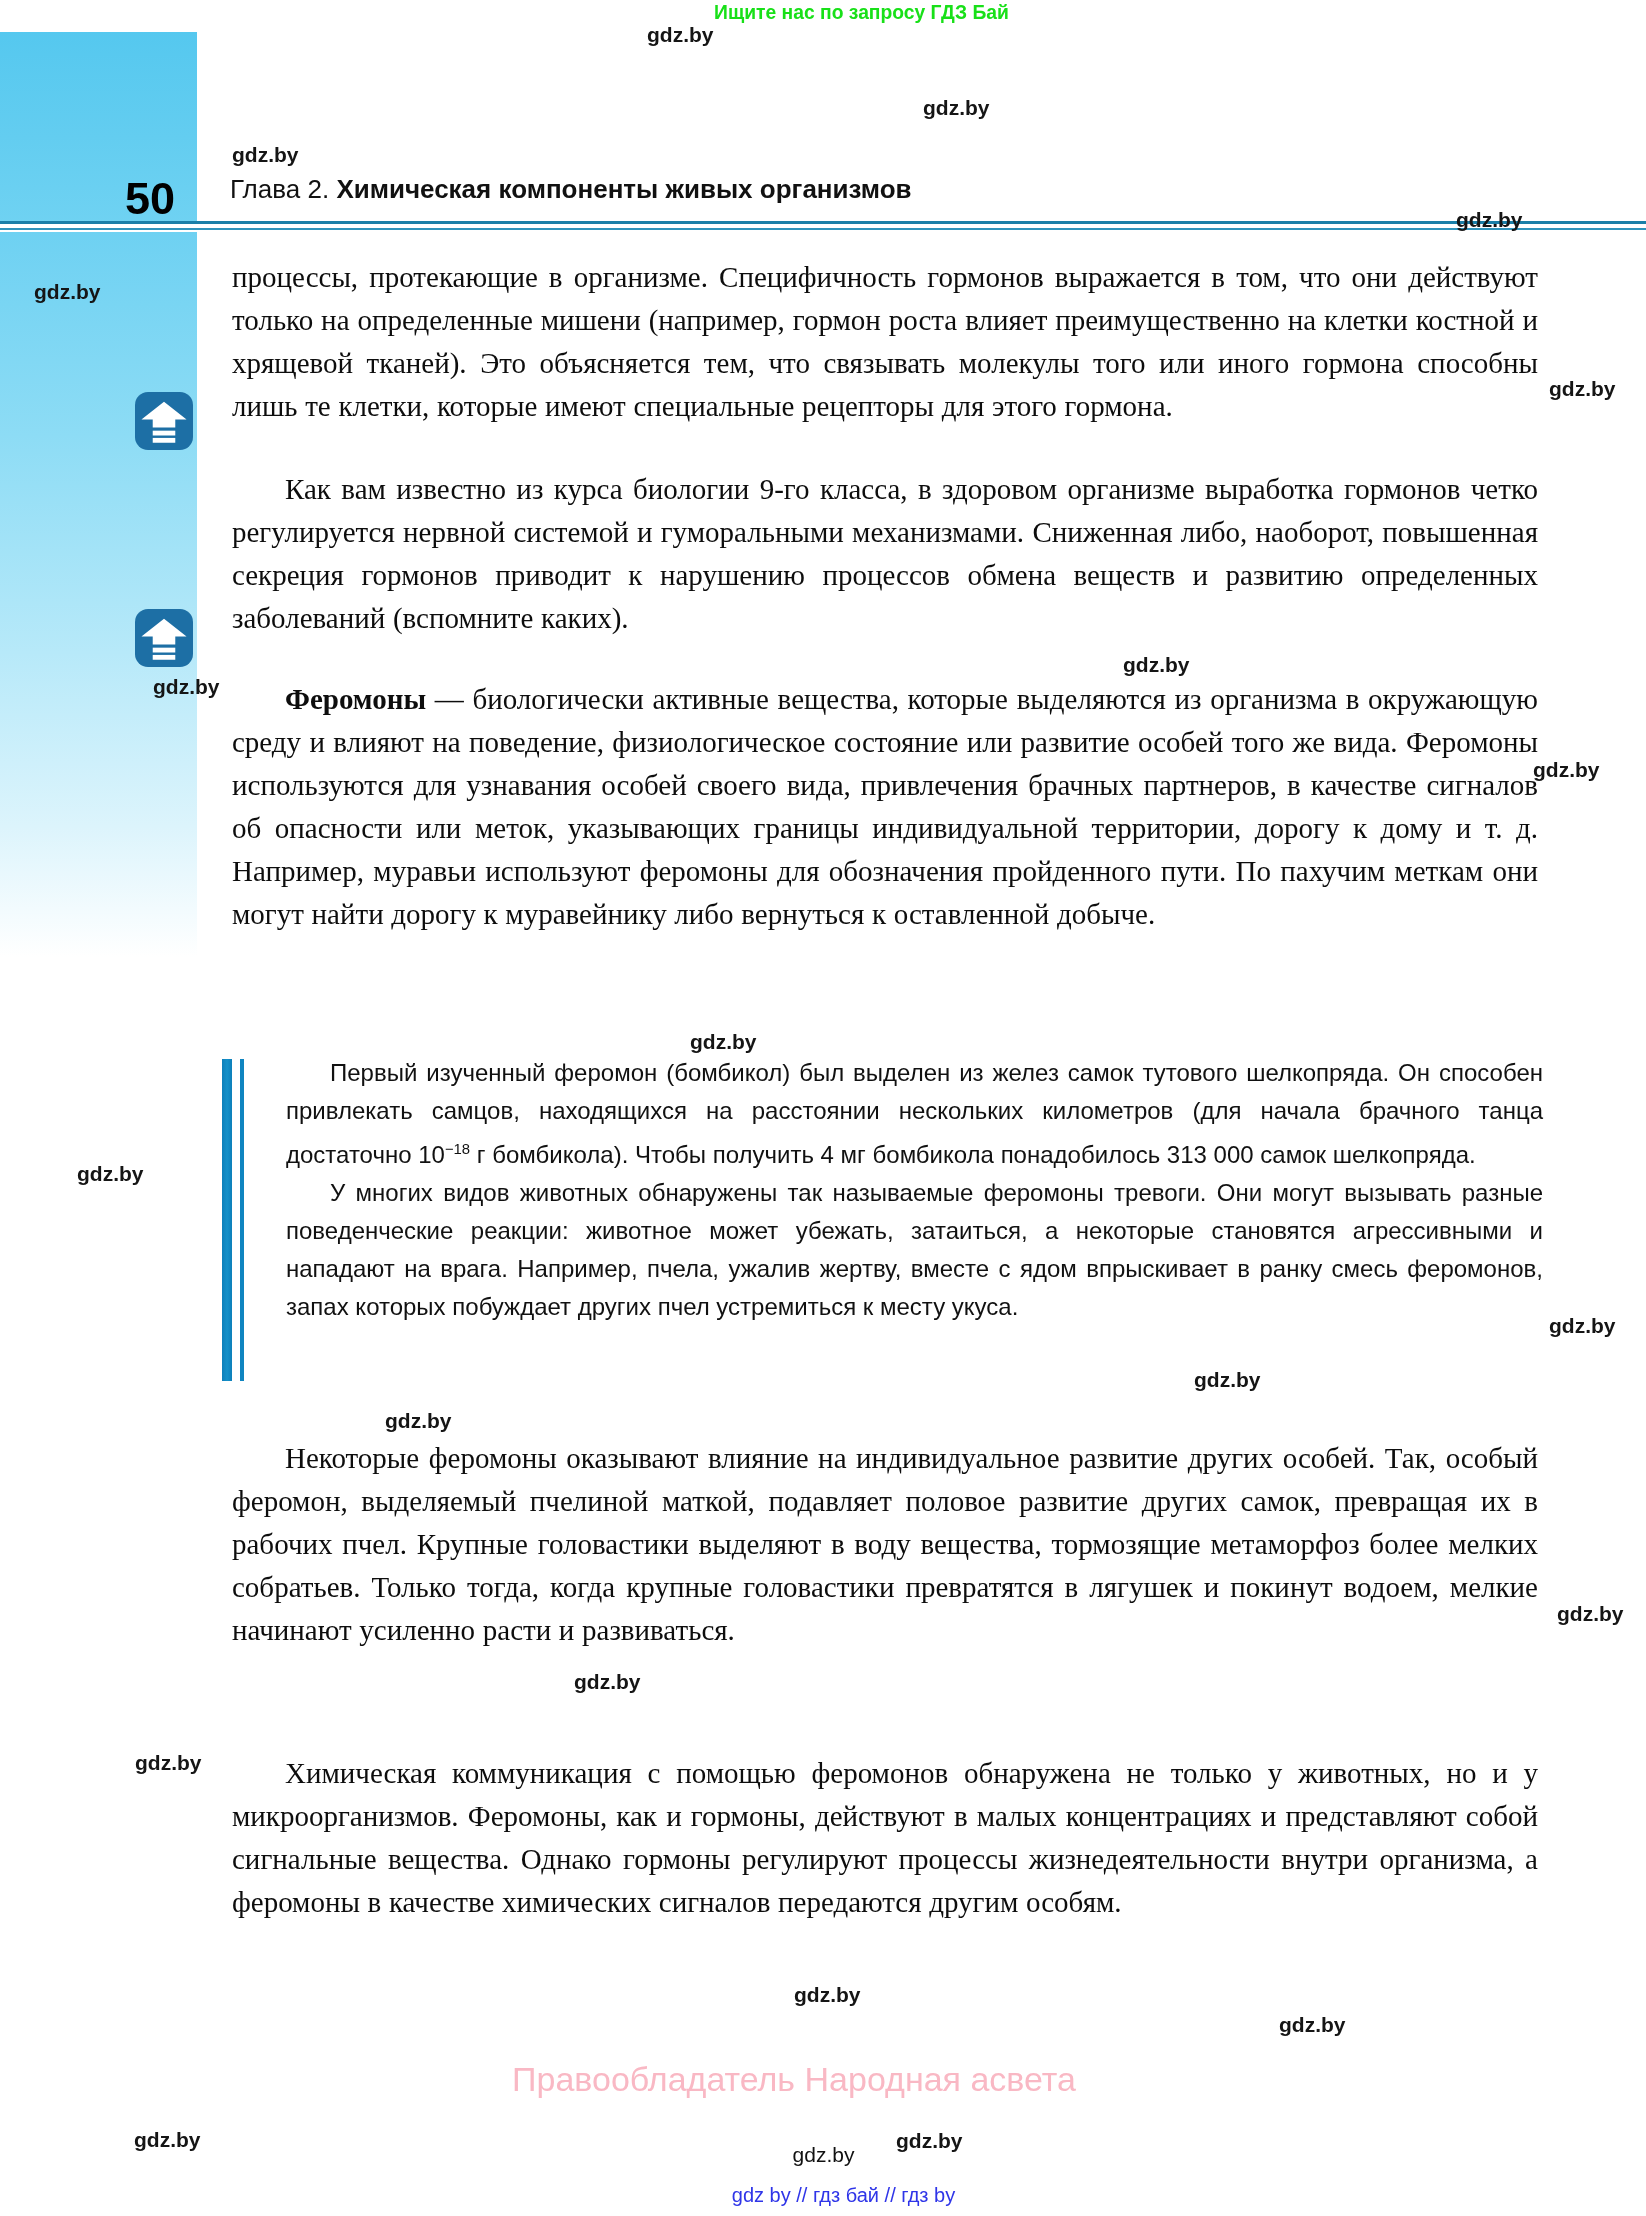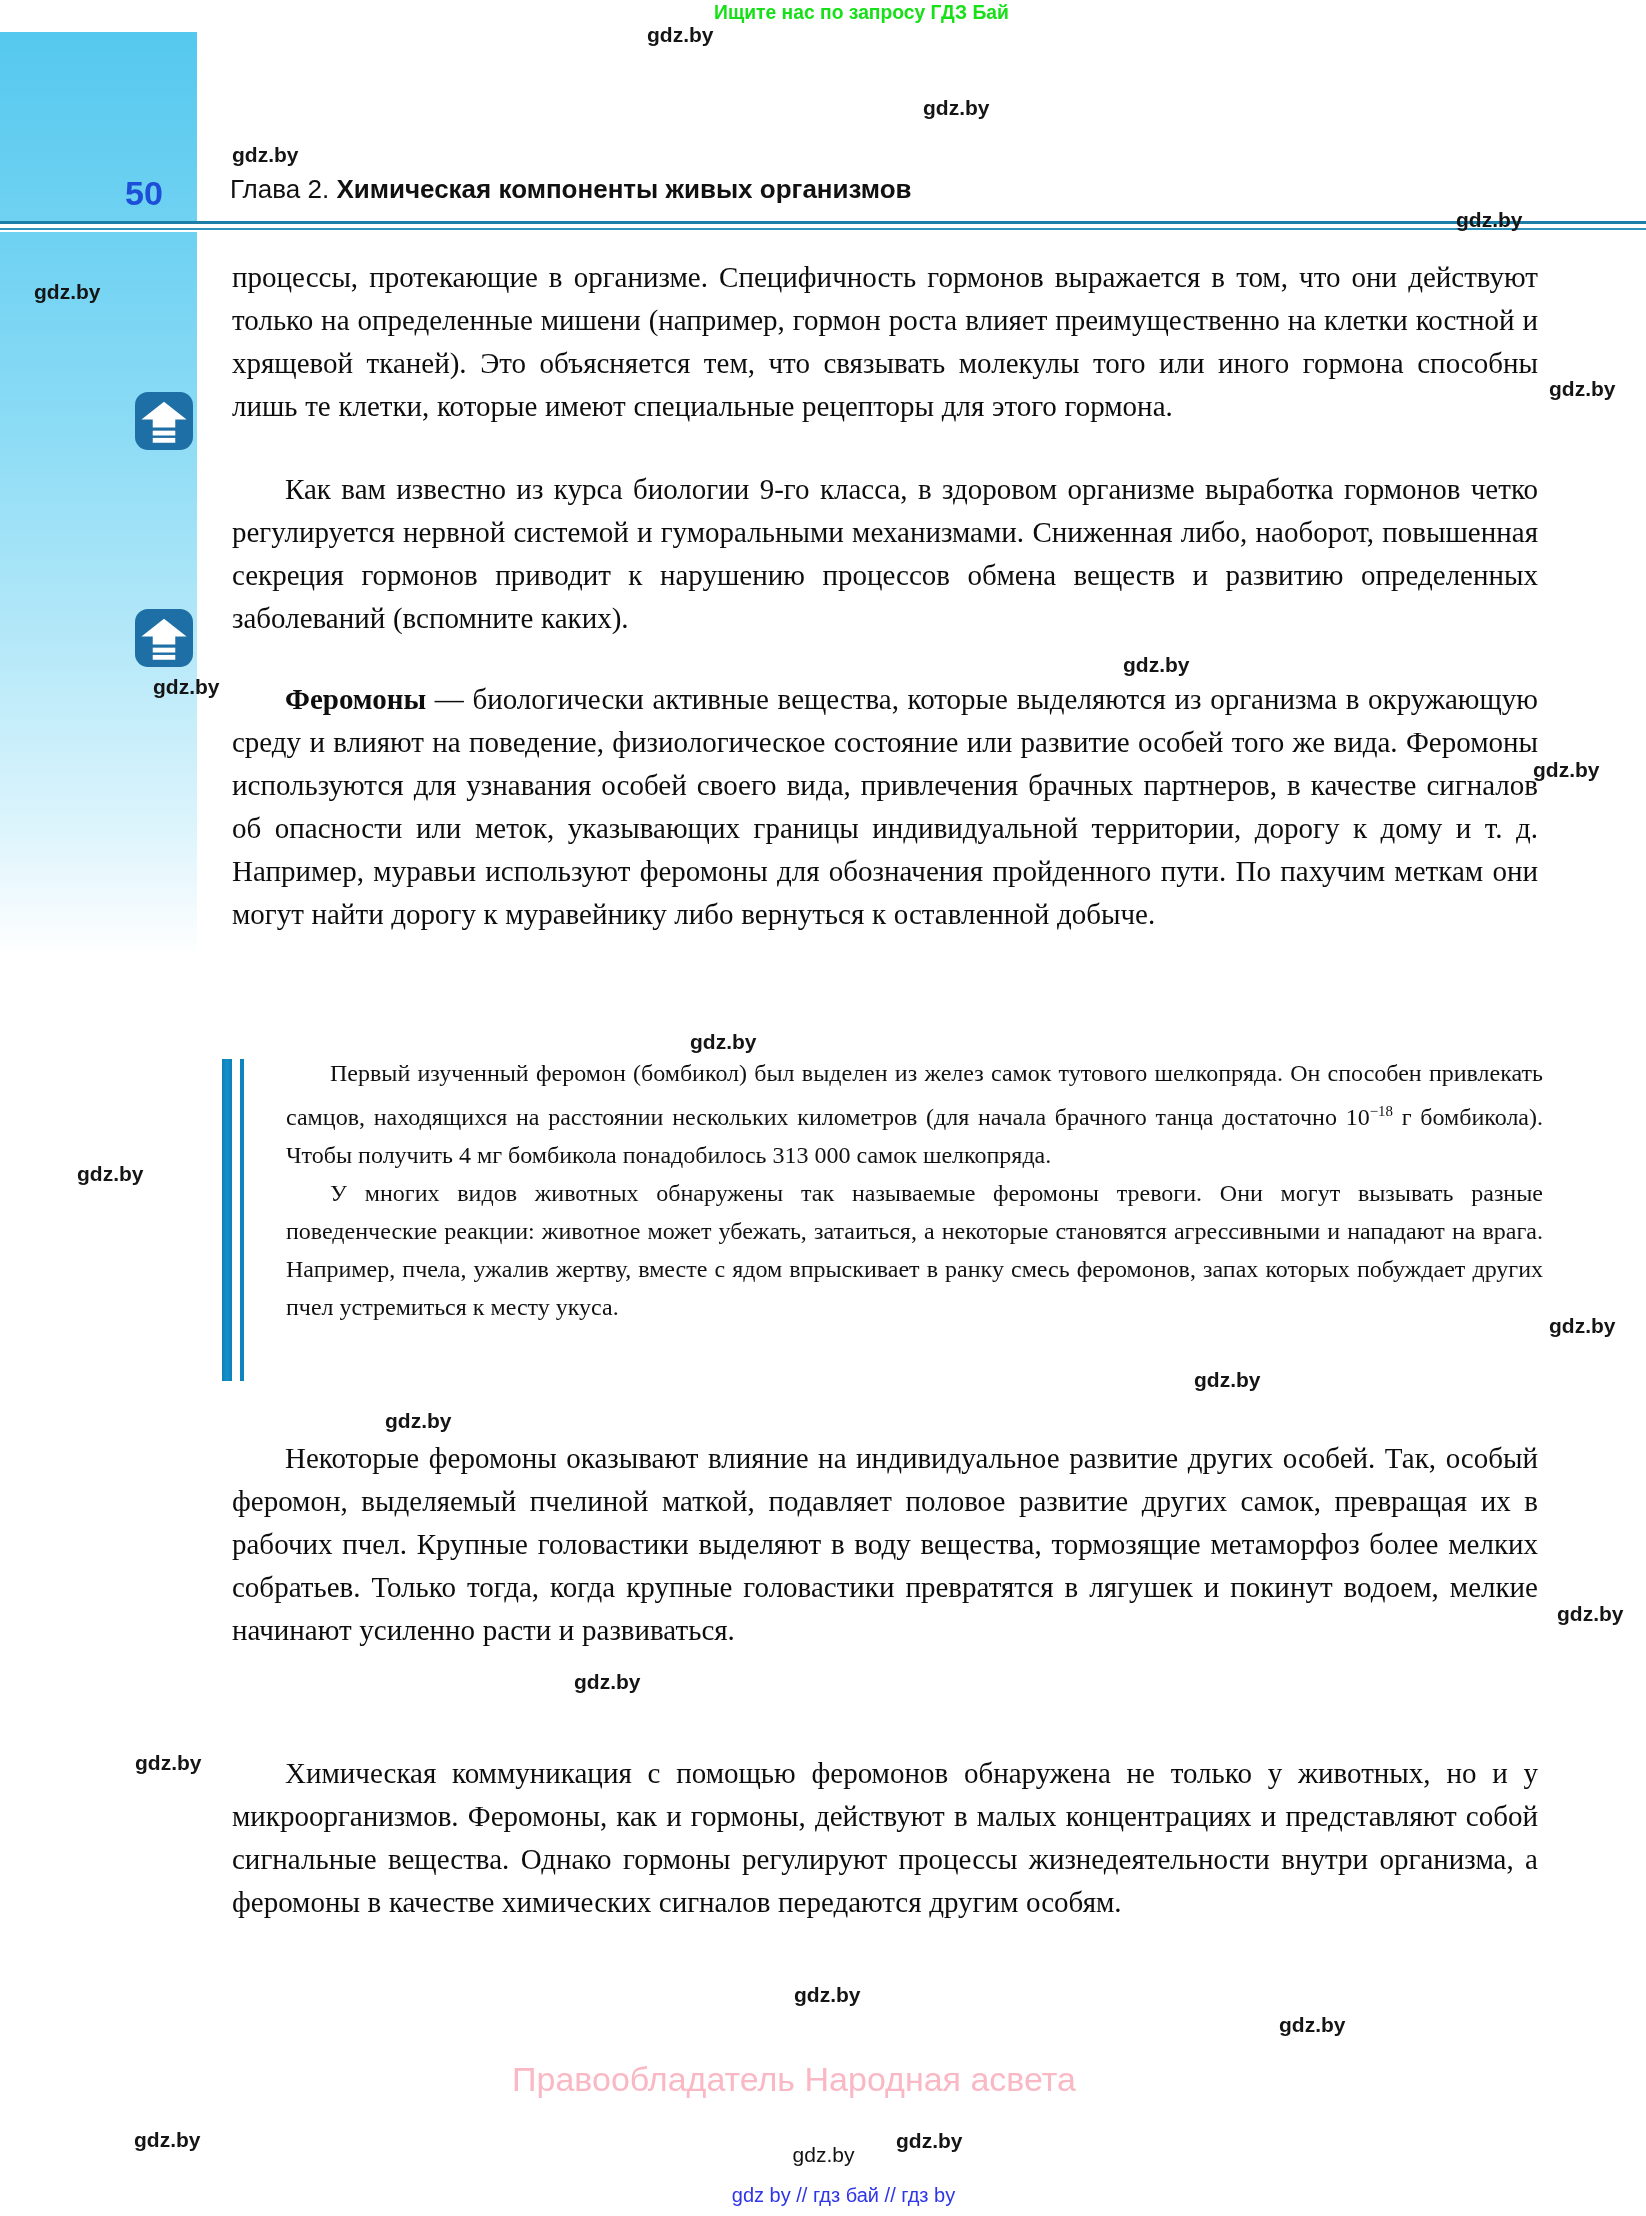--- a/index.html
+++ b/index.html
@@ -44,9 +44,9 @@
     left: 125px;
     top: 176px;
     font-family: "Liberation Sans", sans-serif;
-    font-size: 34px;
+    font-size: 45px;
     font-weight: bold;
-    color: #1d4ed8;
+    color: #000000;
     line-height: 1;
   }
   .chapter-line {

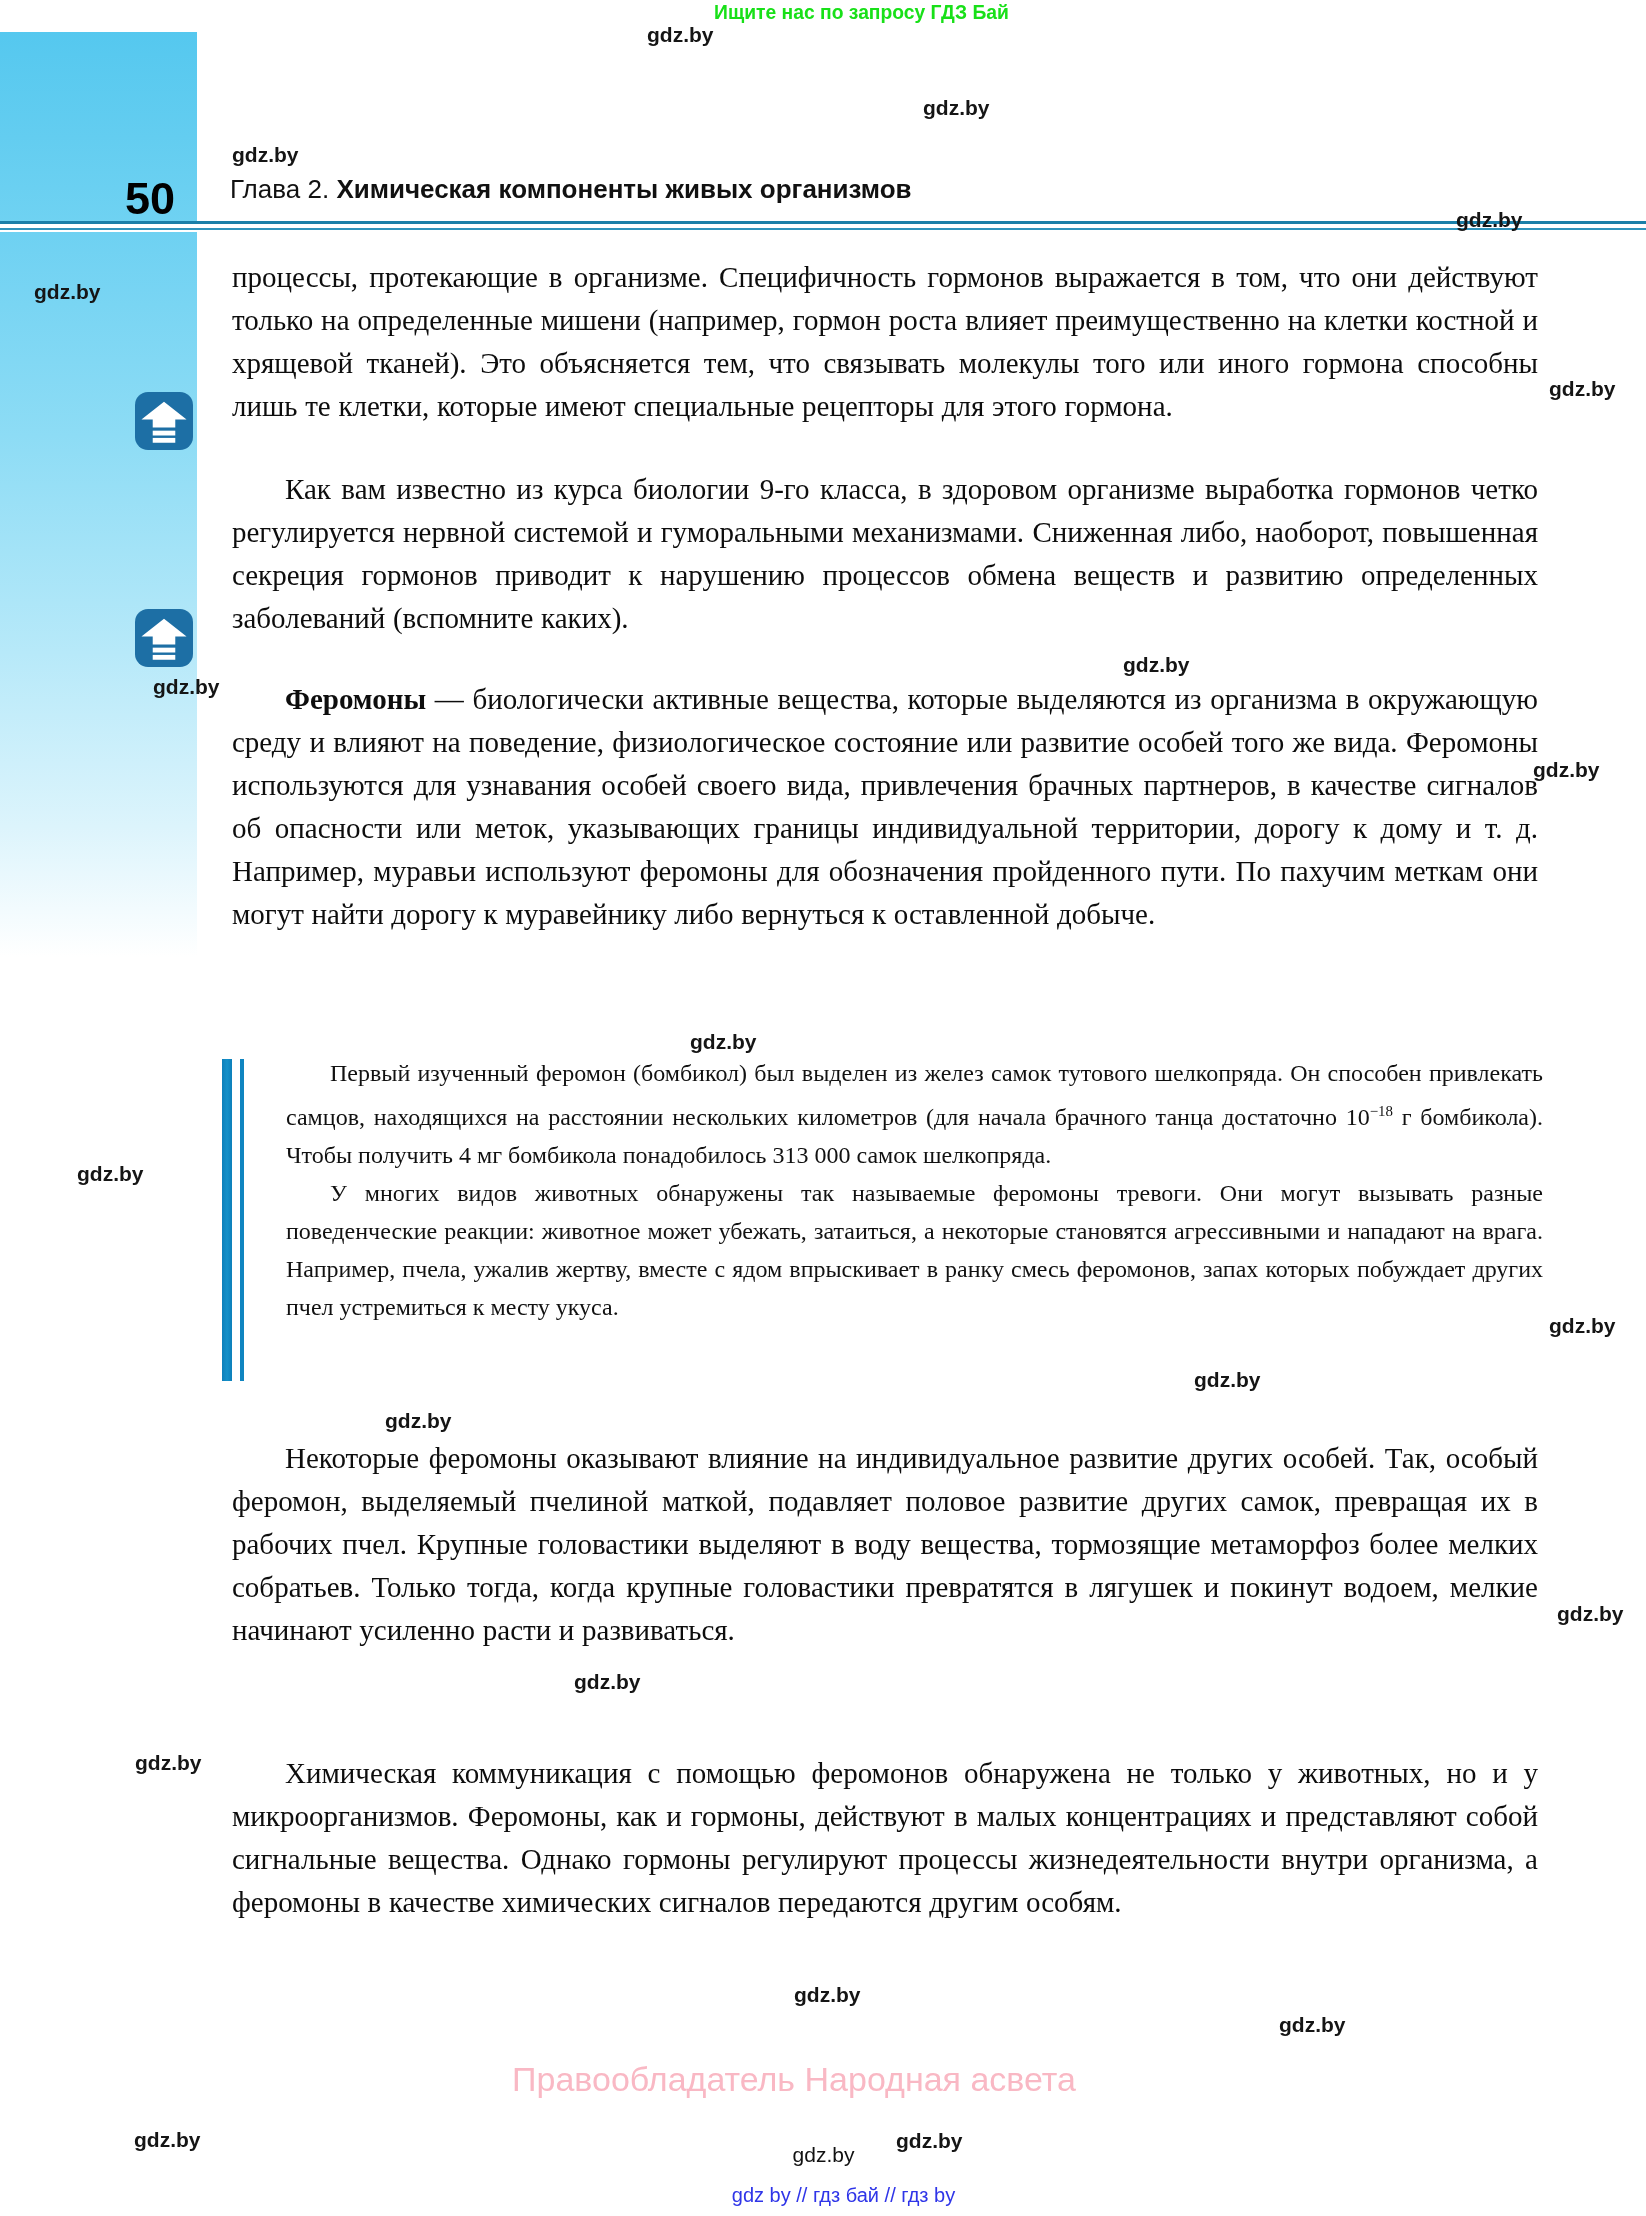--- a/index.html
+++ b/index.html
@@ -147,7 +147,7 @@
   }
   p.sans {
     margin: 0;
-    font-family: Liberation Serif, serif;
+    font-family: Liberation Sans, sans-serif;
     font-size: 24px;
     line-height: 38px;
     color: #111111;

